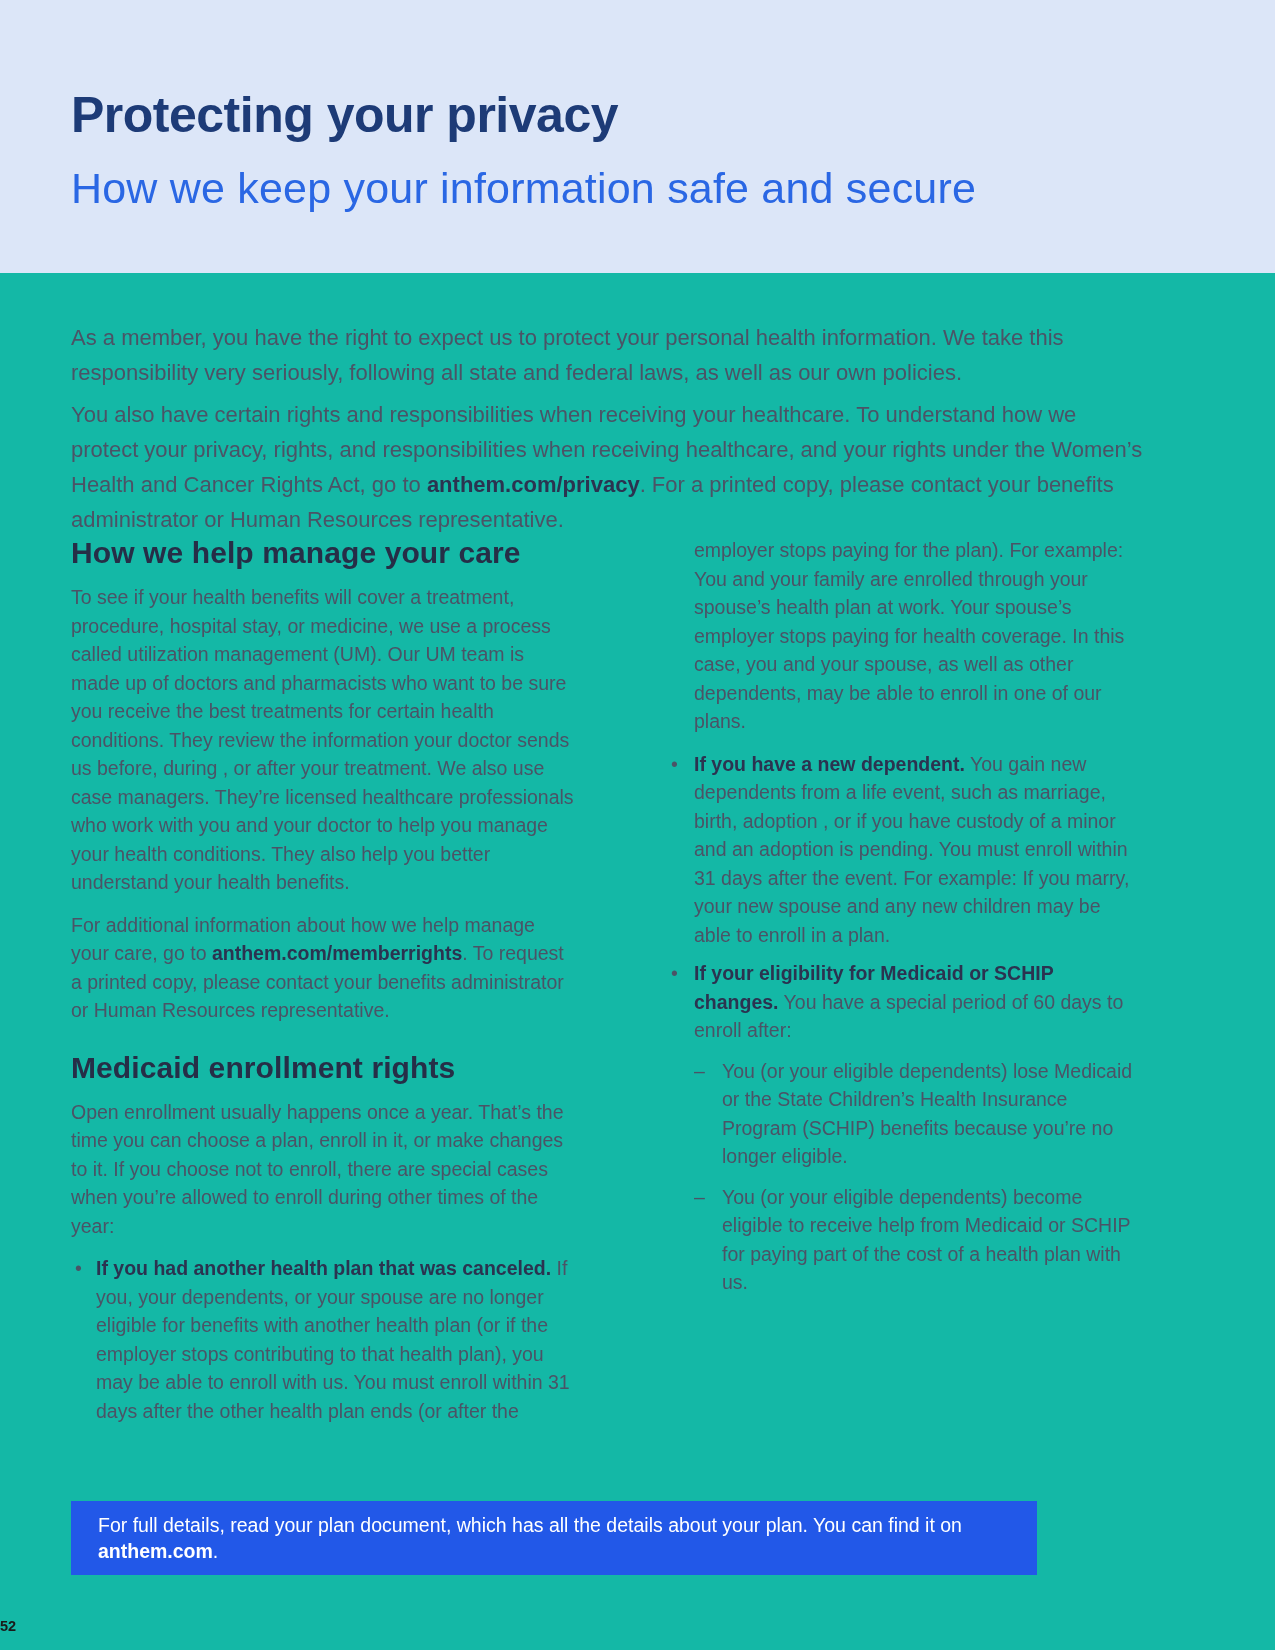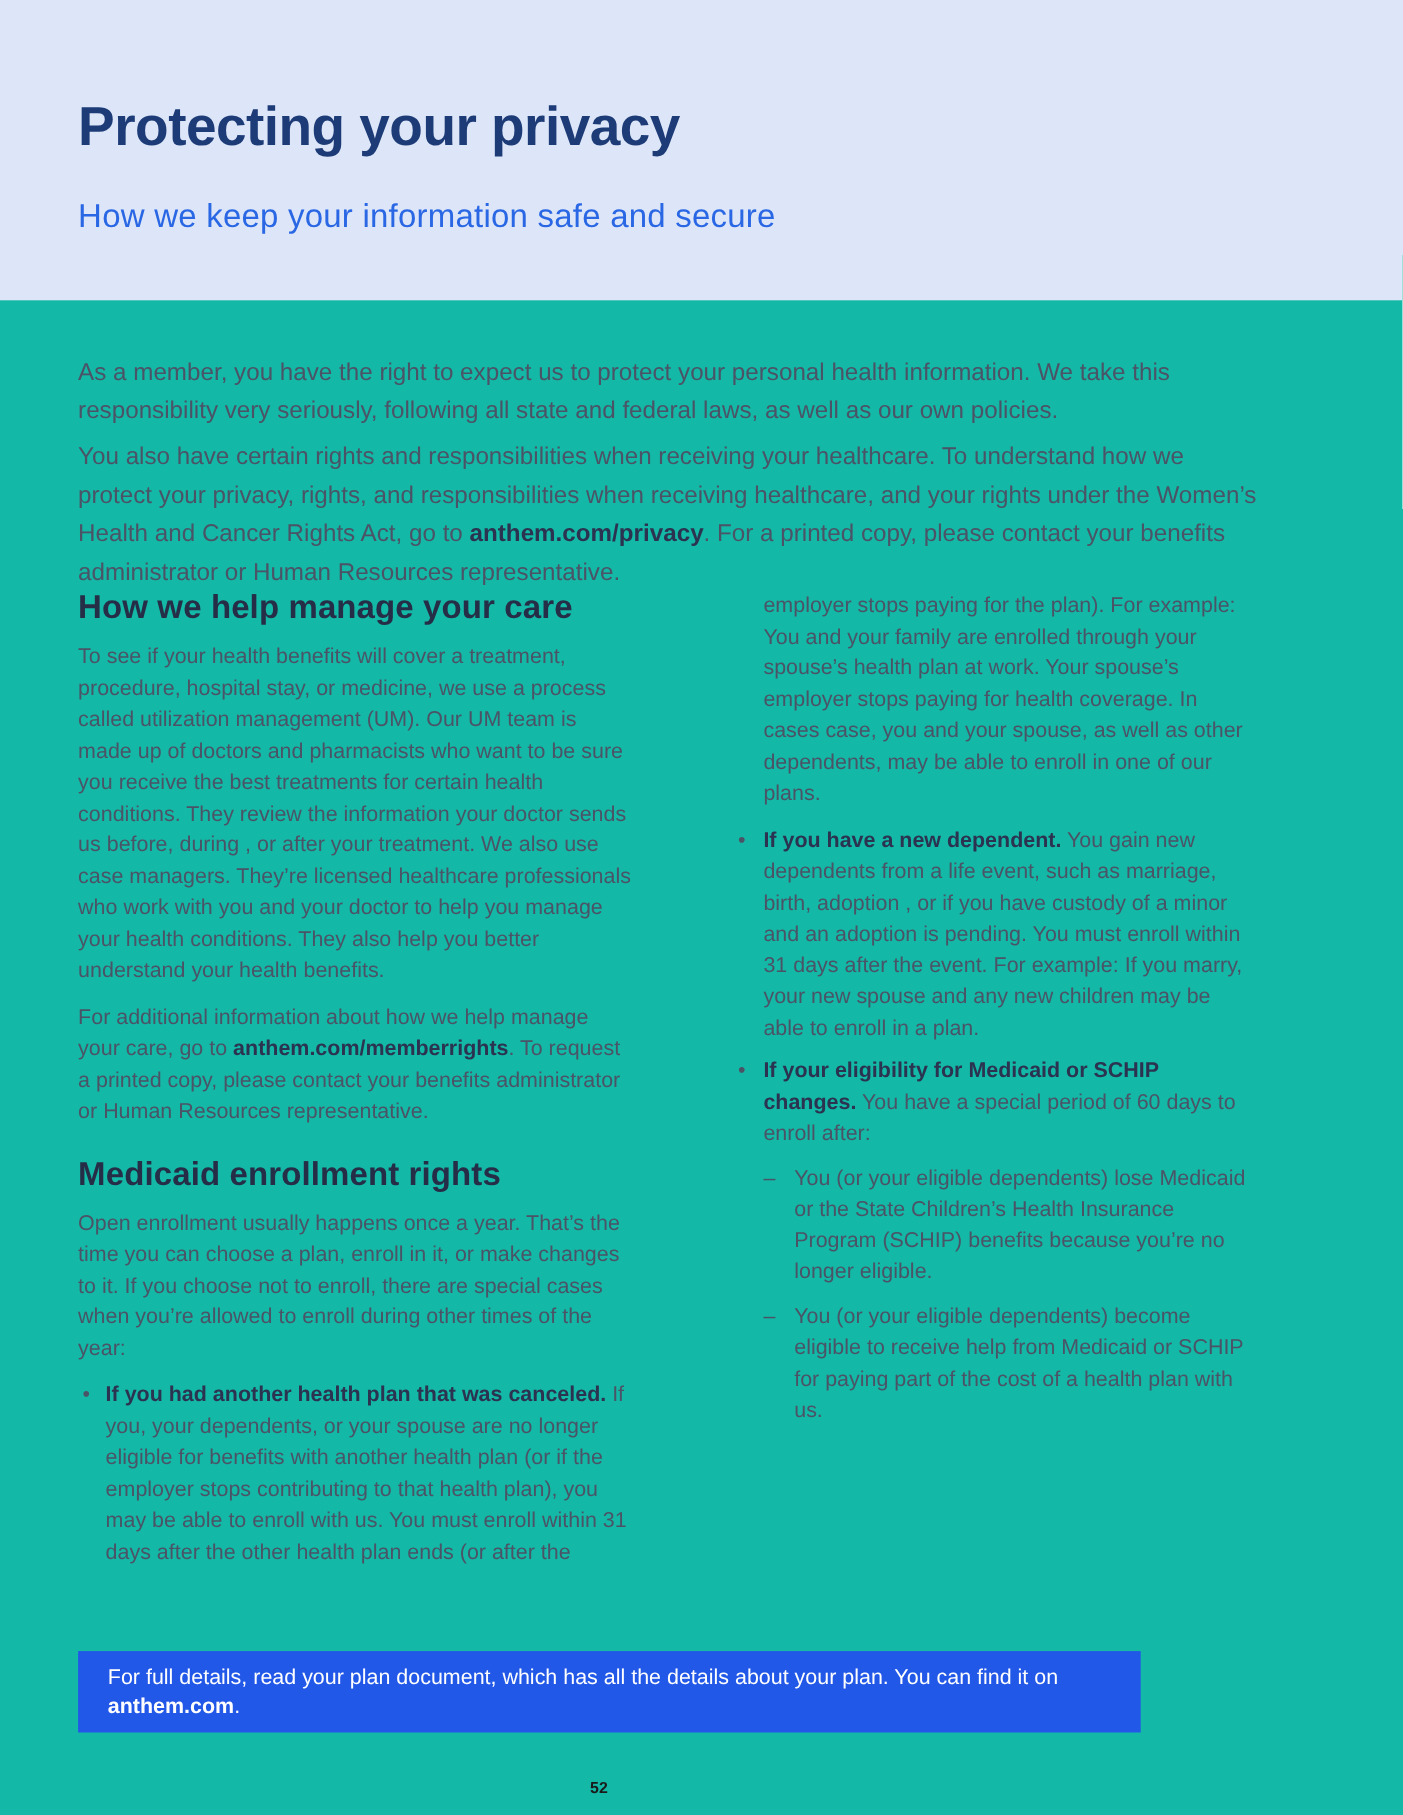--- a/index.html
+++ b/index.html
@@ -19,8 +19,8 @@
     font-size:50px; font-weight:bold; color:var(--title); letter-spacing:-0.5px;
   }
   .banner .subtitle{
-    position:absolute; left:71px; top:180px;
-    font-size:30px; font-weight:normal; color:var(--subtitle); letter-spacing:0.2px;
+    position:absolute; left:71px; top:164px;
+    font-size:43px; font-weight:normal; color:var(--subtitle); letter-spacing:0.2px;
   }
   .intro{position:absolute; left:71px; top:320px; width:1078px; font-size:22px; line-height:35px;}
   .intro p{margin:0 0 7px 0;}

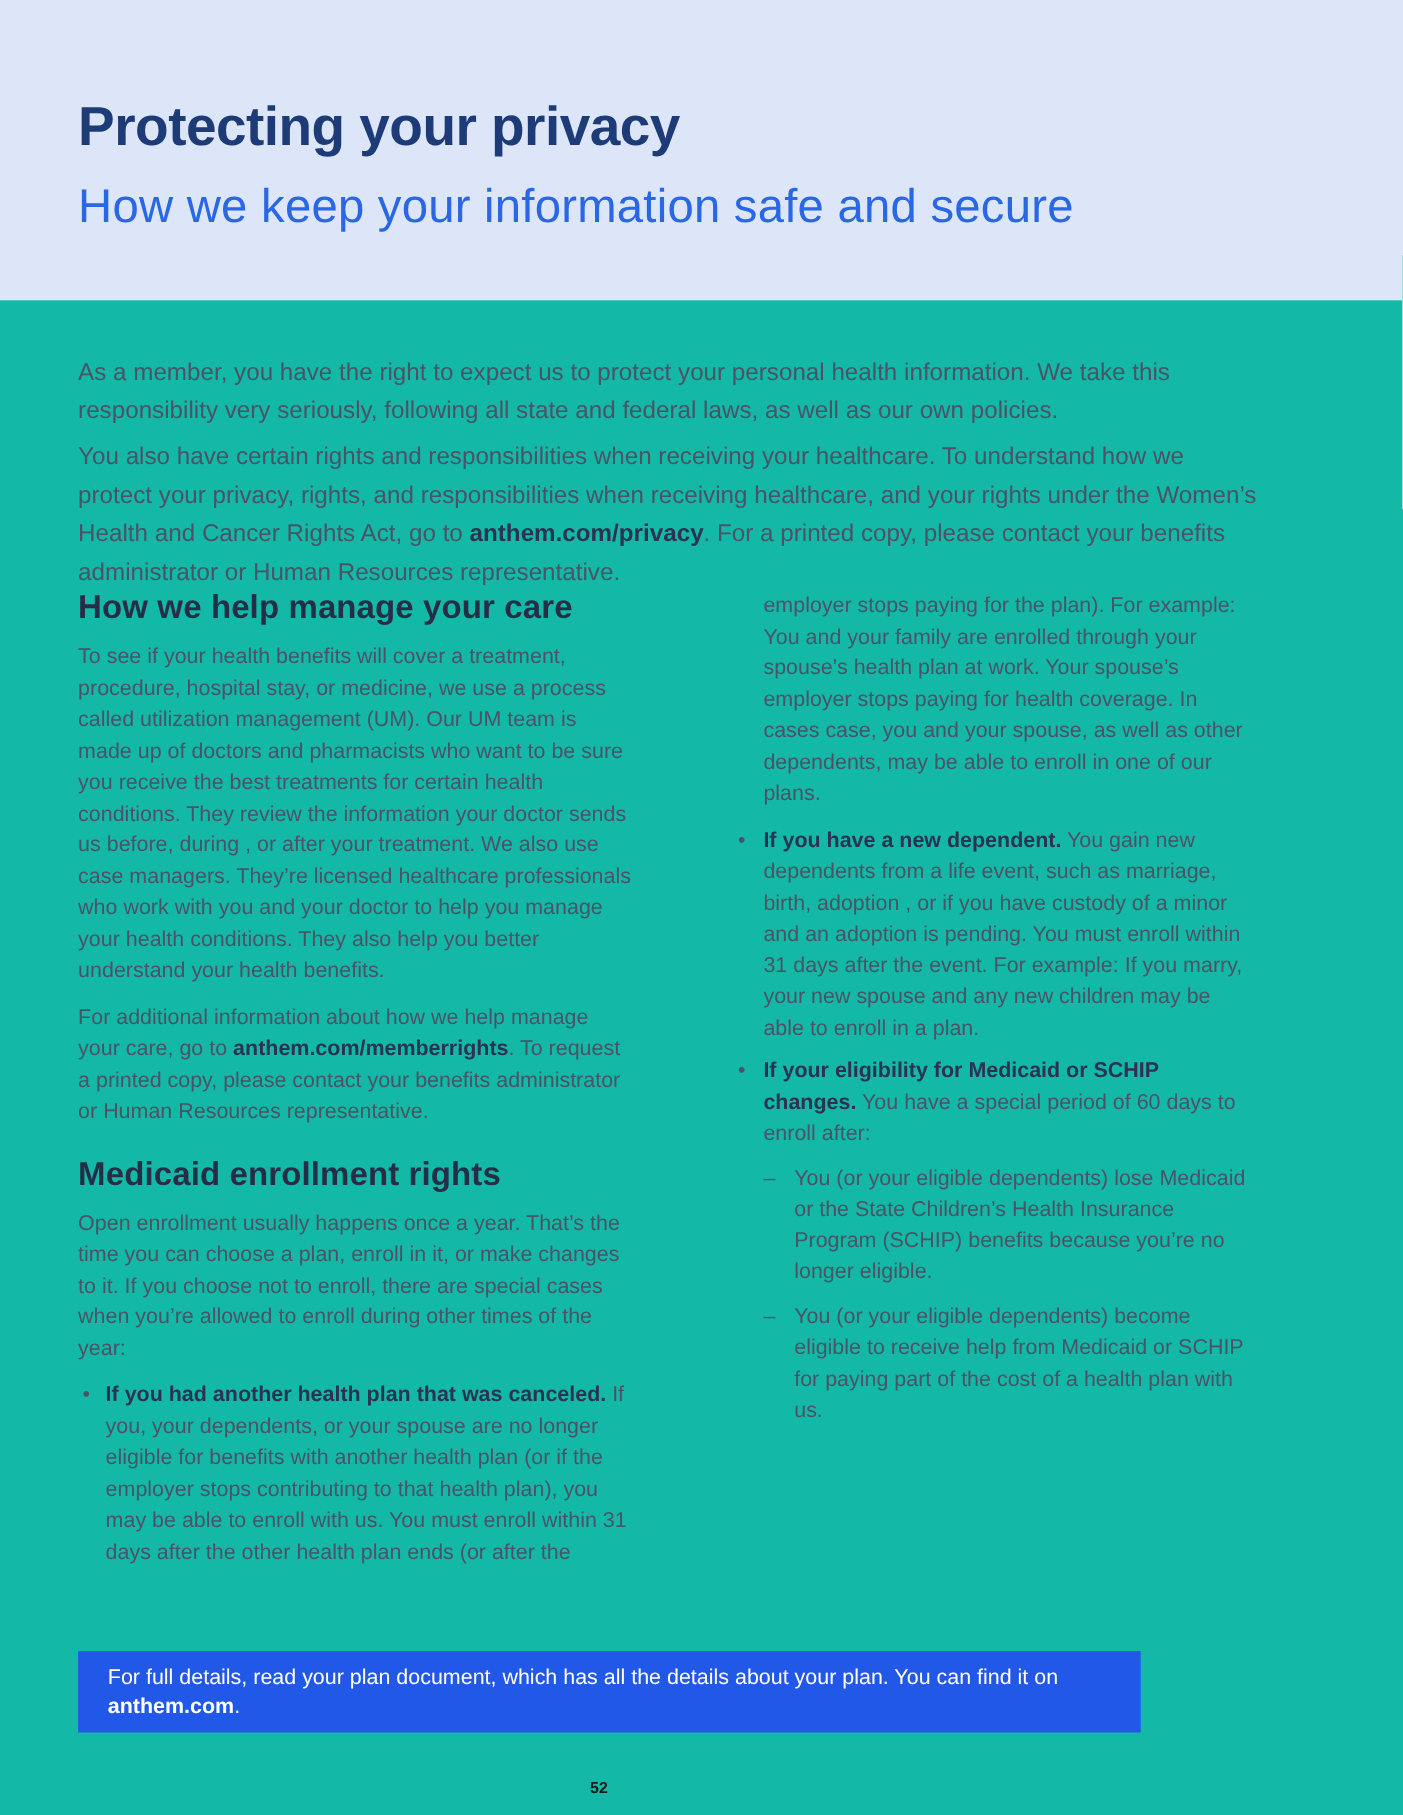--- a/index.html
+++ b/index.html
@@ -92,7 +92,7 @@
     <div class="col-gap"></div>
 
     <div class="col-right">
-      <p class="cont-para">employer stops paying for the plan). For example: You and your family are enrolled through your spouse’s health plan at work. Your spouse’s employer stops paying for health coverage. In cases case, you and your spouse, as well as other dependents, may be able to enroll in one of our plans.</p>
+      <p class="cont-para">employer stops paying for the plan). For example: You and your family are enrolled through your spouse’s health plan at work. Your spouse’s employer stops paying for health coverage. In this case, you and your spouse, as well as other dependents, may be able to enroll in one of our plans.</p>
 
       <div class="bullet">
         <span class="dot">•</span>

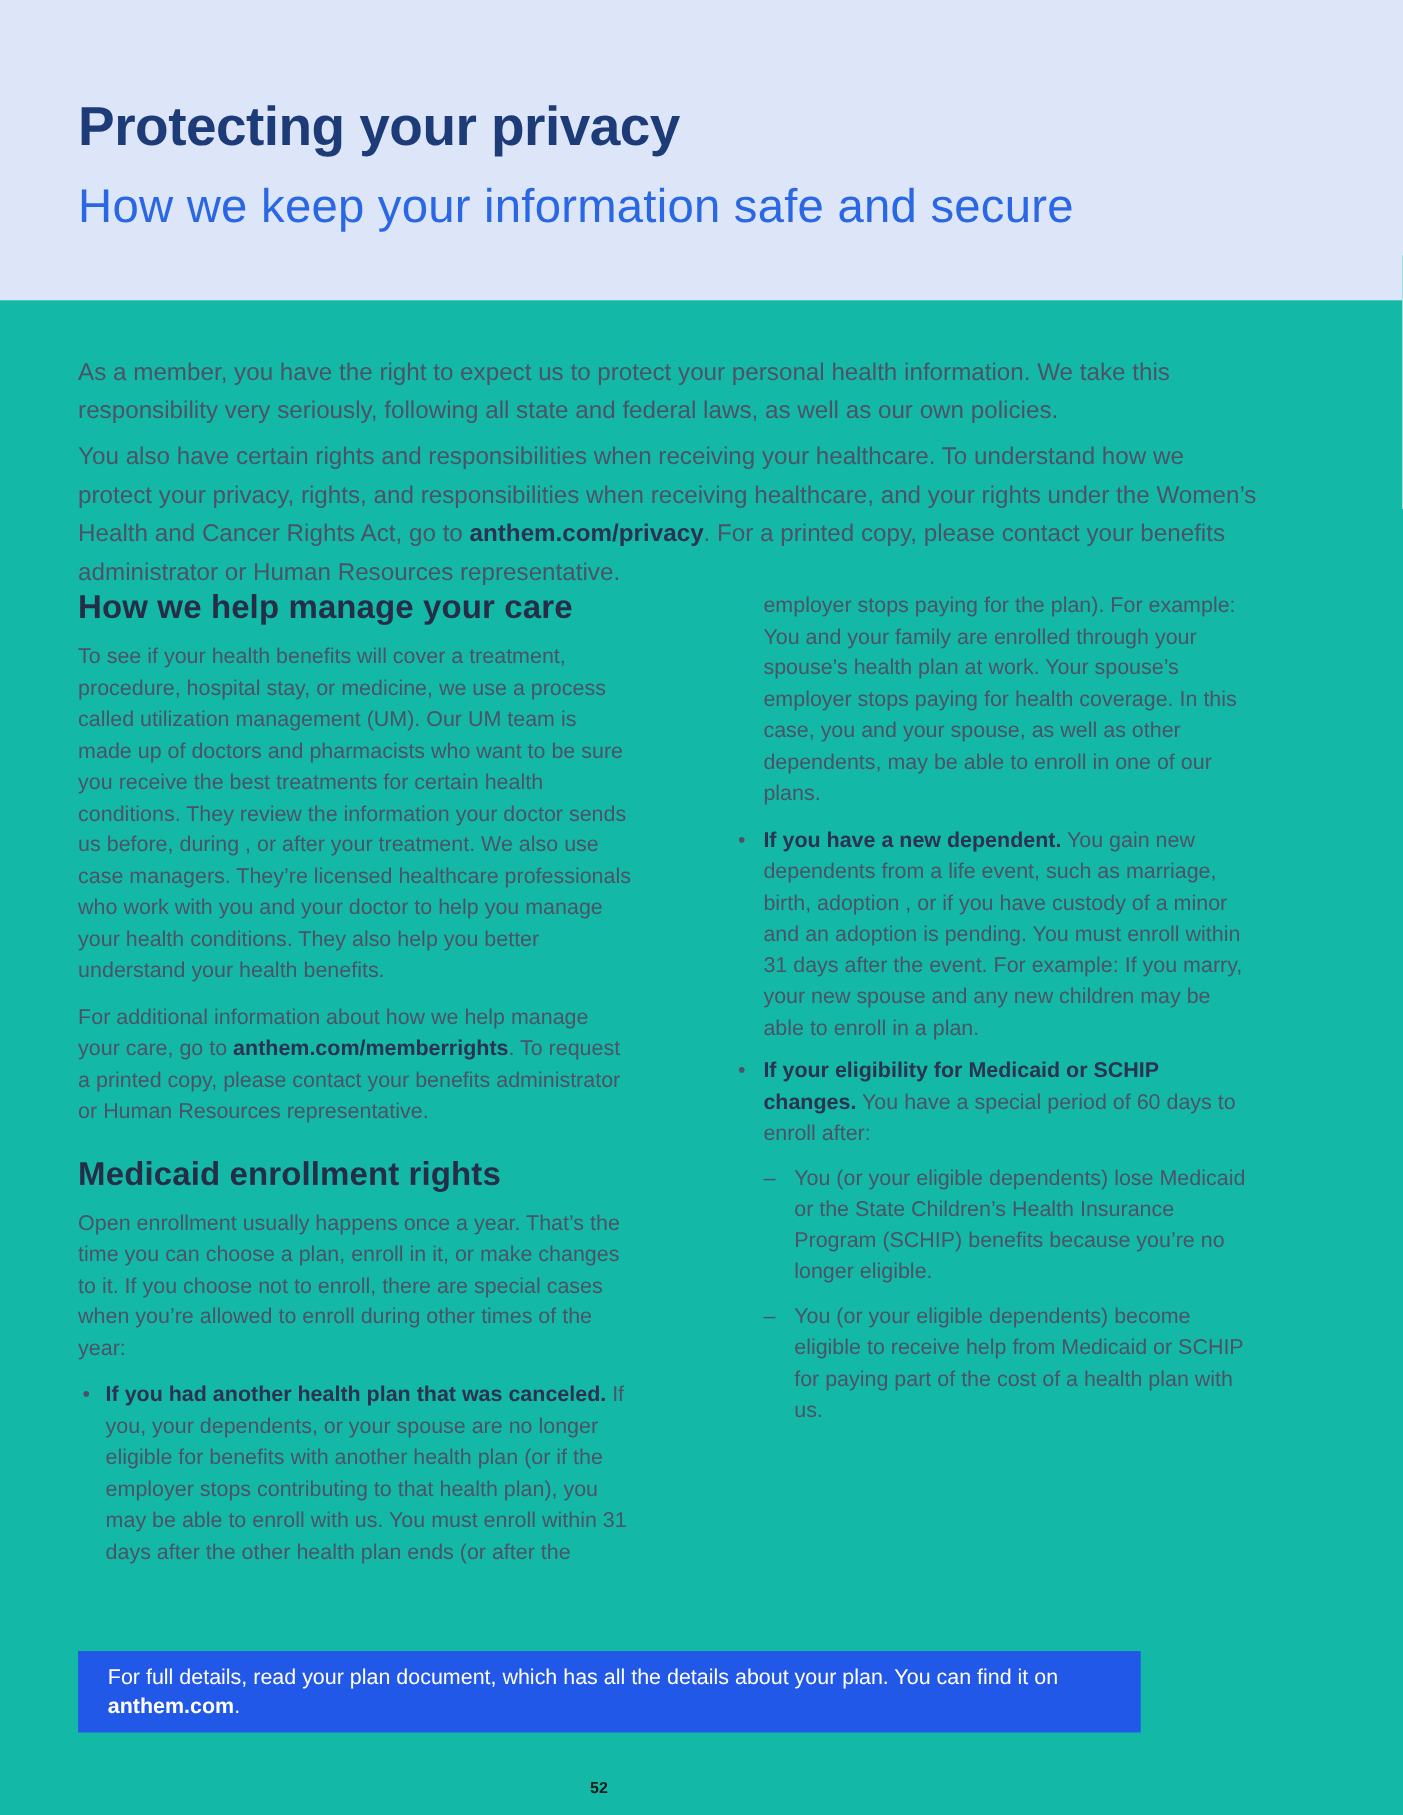--- a/index.html
+++ b/index.html
@@ -54,7 +54,7 @@
   }
   .footer-banner .fb{font-weight:bold; color:var(--footer_text);}
   .page-number{
-    position:absolute; left:0; top:1618px; width:1089px; text-align:center;
+    position:absolute; left:0; top:1618px; width:1089px; 
     font-size:14.5px; font-weight:bold; color:var(--page_num);
   }
 </style>

